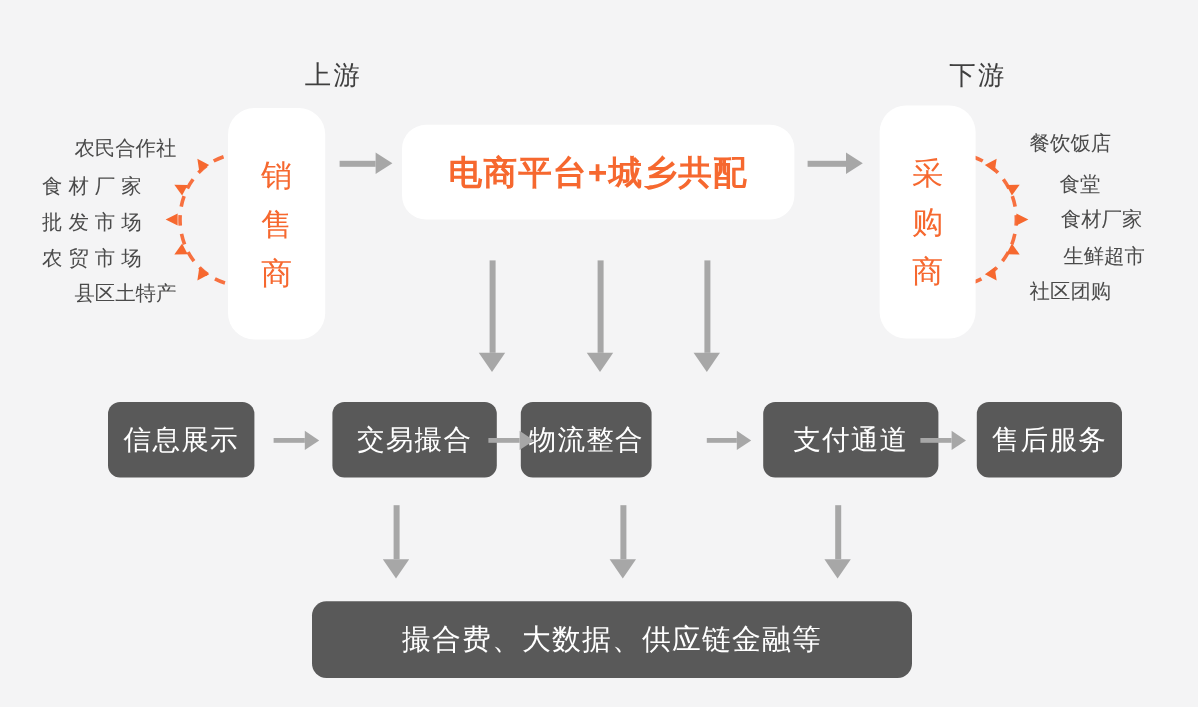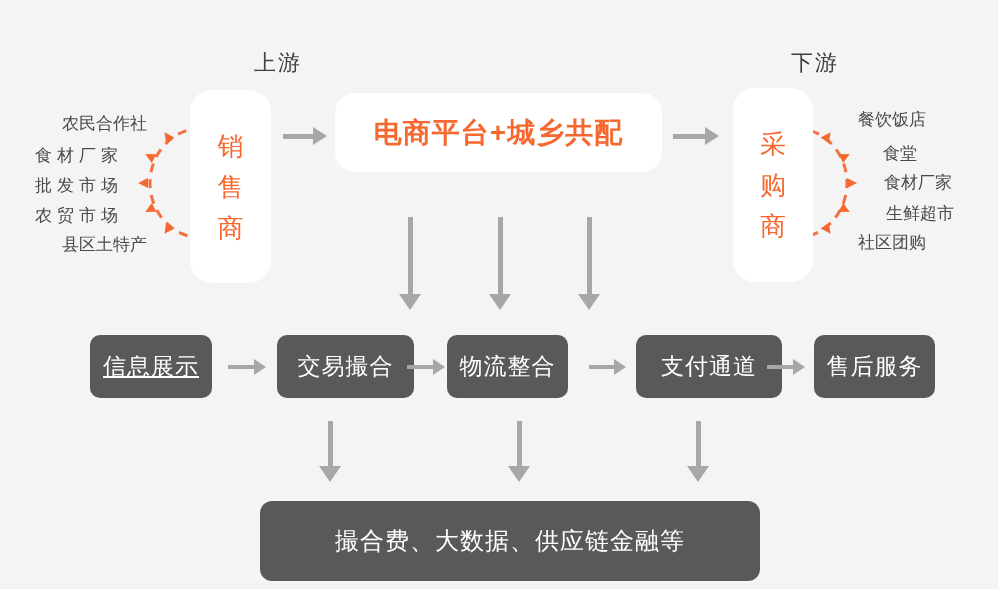--- a/index.html
+++ b/index.html
@@ -31,7 +31,7 @@
     gap:15px;color:var(--accent-orange);font-size:26px;line-height:1;
   }
   .platform-node{
-    position:absolute;left:335px;top:93px;width:327px;height:79px;
+    position:absolute;left:335px;top:104px;width:327px;height:79px;
     background:#FFFFFF;border-radius:20px;
     display:flex;align-items:center;justify-content:center;
     color:var(--accent-orange);font-size:28px;font-weight:bold;

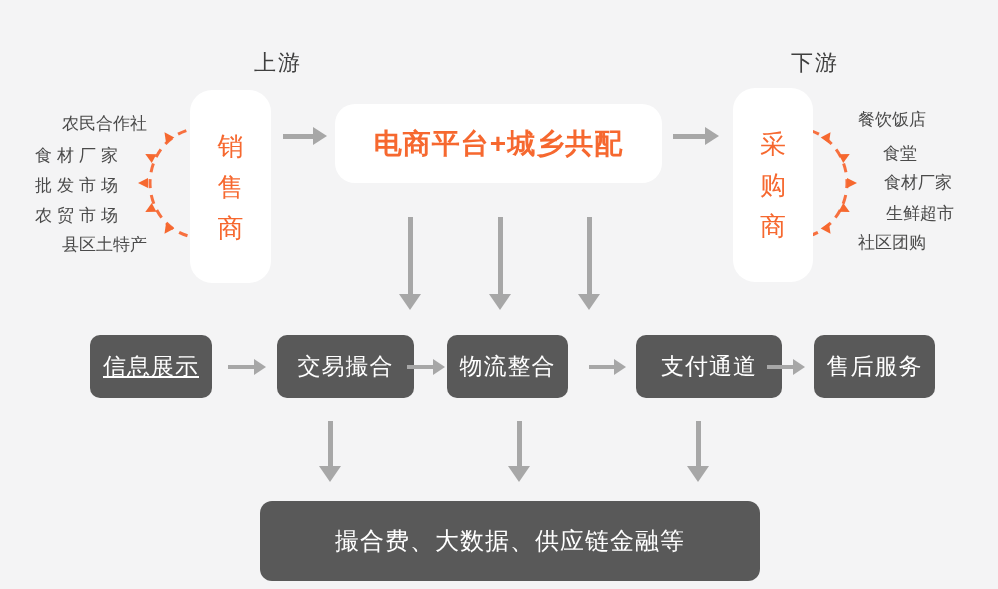--- a/index.html
+++ b/index.html
@@ -154,7 +154,7 @@
       <i class="head"></i>
   </div>
 
-  <div class="step-box" style="left:90px;width:122px;text-decoration:underline;">信息展示</div>
+  <div class="step-box" style="left:90px;width:122px;">信息展示</div>
   <div class="step-box" style="left:277px;width:137px;">交易撮合</div>
   <div class="step-box" style="left:447px;width:121px;text-align:center;">物流整合</div>
   <div class="step-box" style="left:636px;width:146px;">支付通道</div>

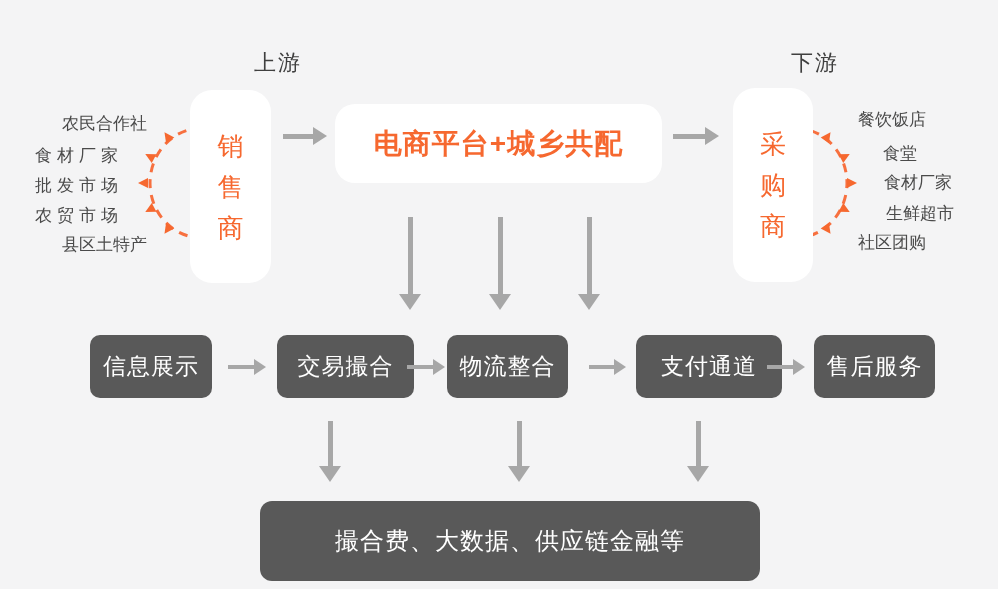--- a/index.html
+++ b/index.html
@@ -156,7 +156,7 @@
 
   <div class="step-box" style="left:90px;width:122px;">信息展示</div>
   <div class="step-box" style="left:277px;width:137px;">交易撮合</div>
-  <div class="step-box" style="left:447px;width:121px;text-align:center;">物流整合</div>
+  <div class="step-box" style="left:434px;width:109px;text-align:center;">物流整合</div>
   <div class="step-box" style="left:636px;width:146px;">支付通道</div>
   <div class="step-box" style="left:814px;width:121px;">售后服务</div>
 

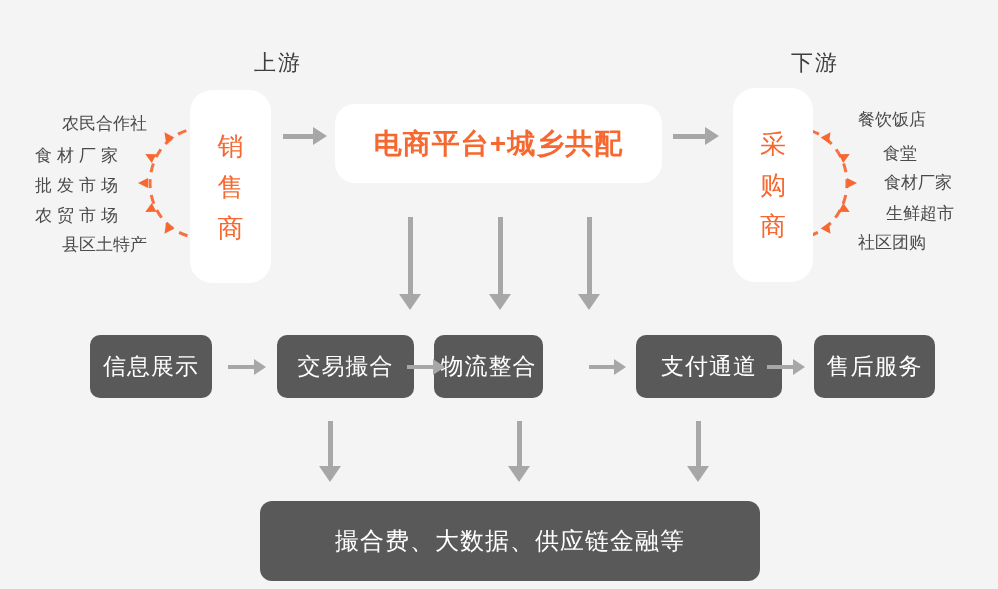--- a/index.html
+++ b/index.html
@@ -51,7 +51,7 @@
     font-size:23px;letter-spacing:1px;white-space:nowrap;
   }
   .revenue-box{
-    position:absolute;left:260px;top:501px;width:500px;height:80px;
+    position:absolute;left:260px;top:501px;width:500px;height:64px;
     background:var(--dark-box);border-radius:12px;color:#FFFFFF;
     display:flex;align-items:center;justify-content:center;
     font-size:24px;letter-spacing:1px;white-space:nowrap;

